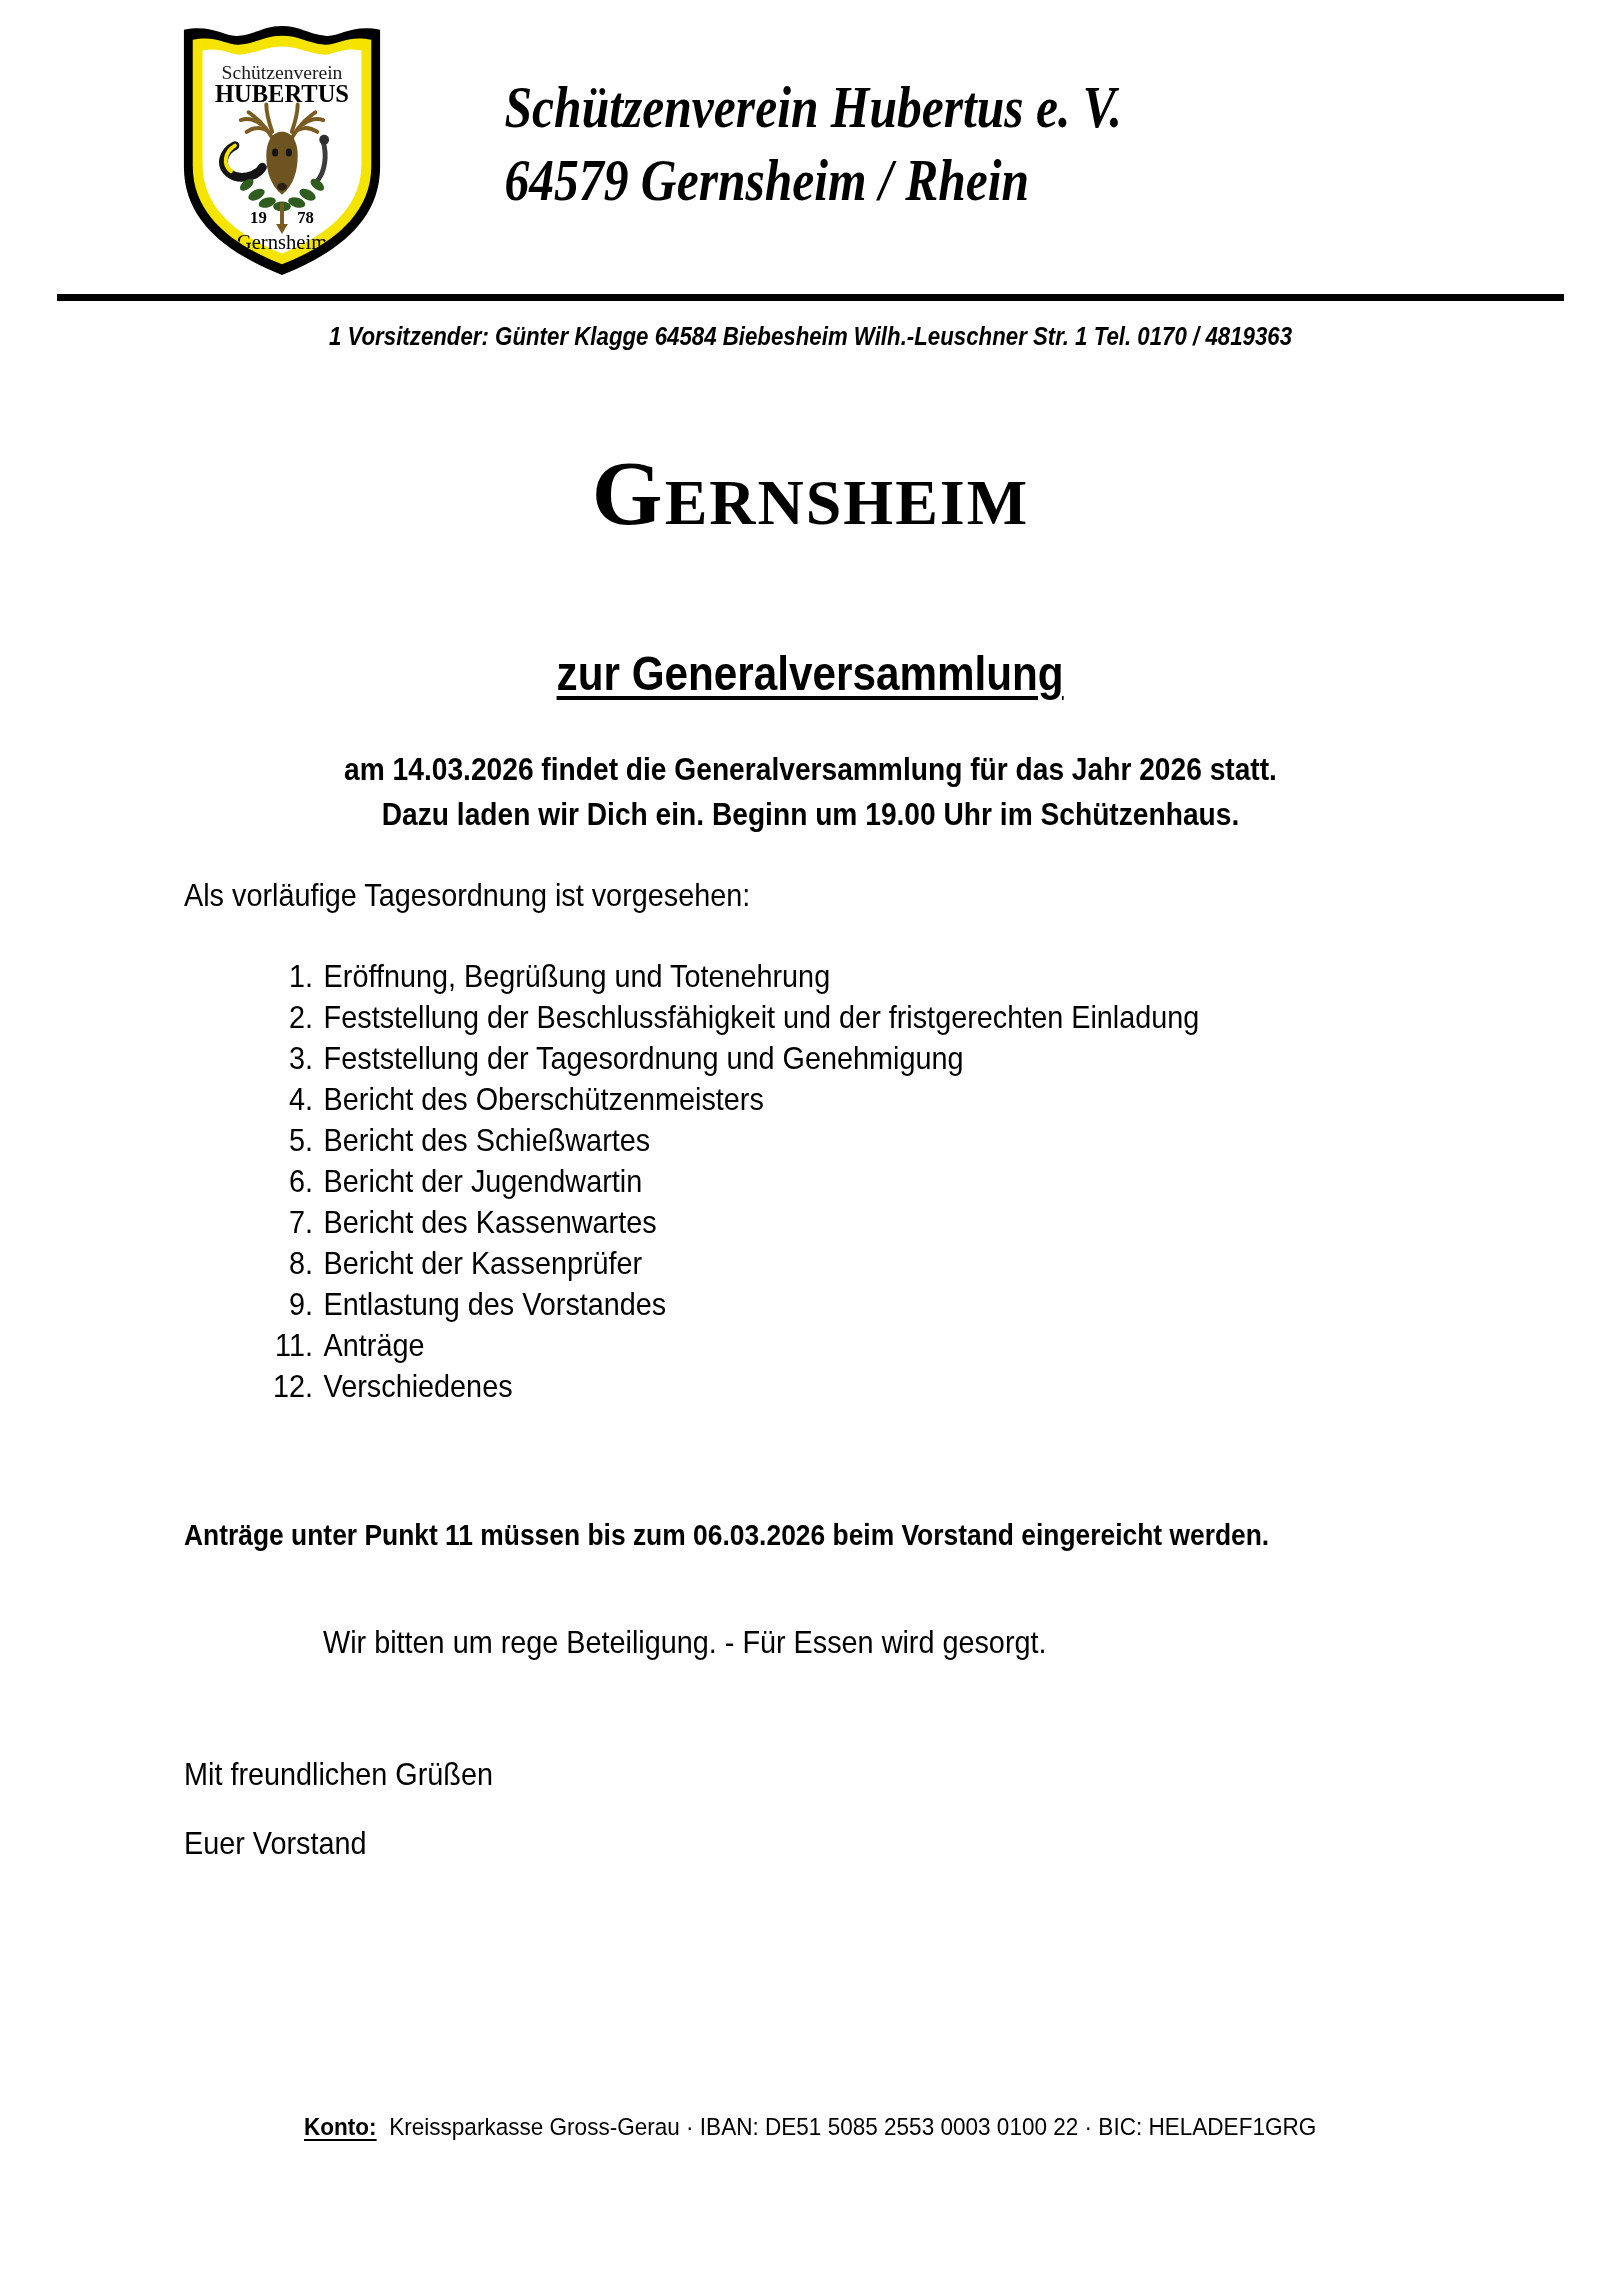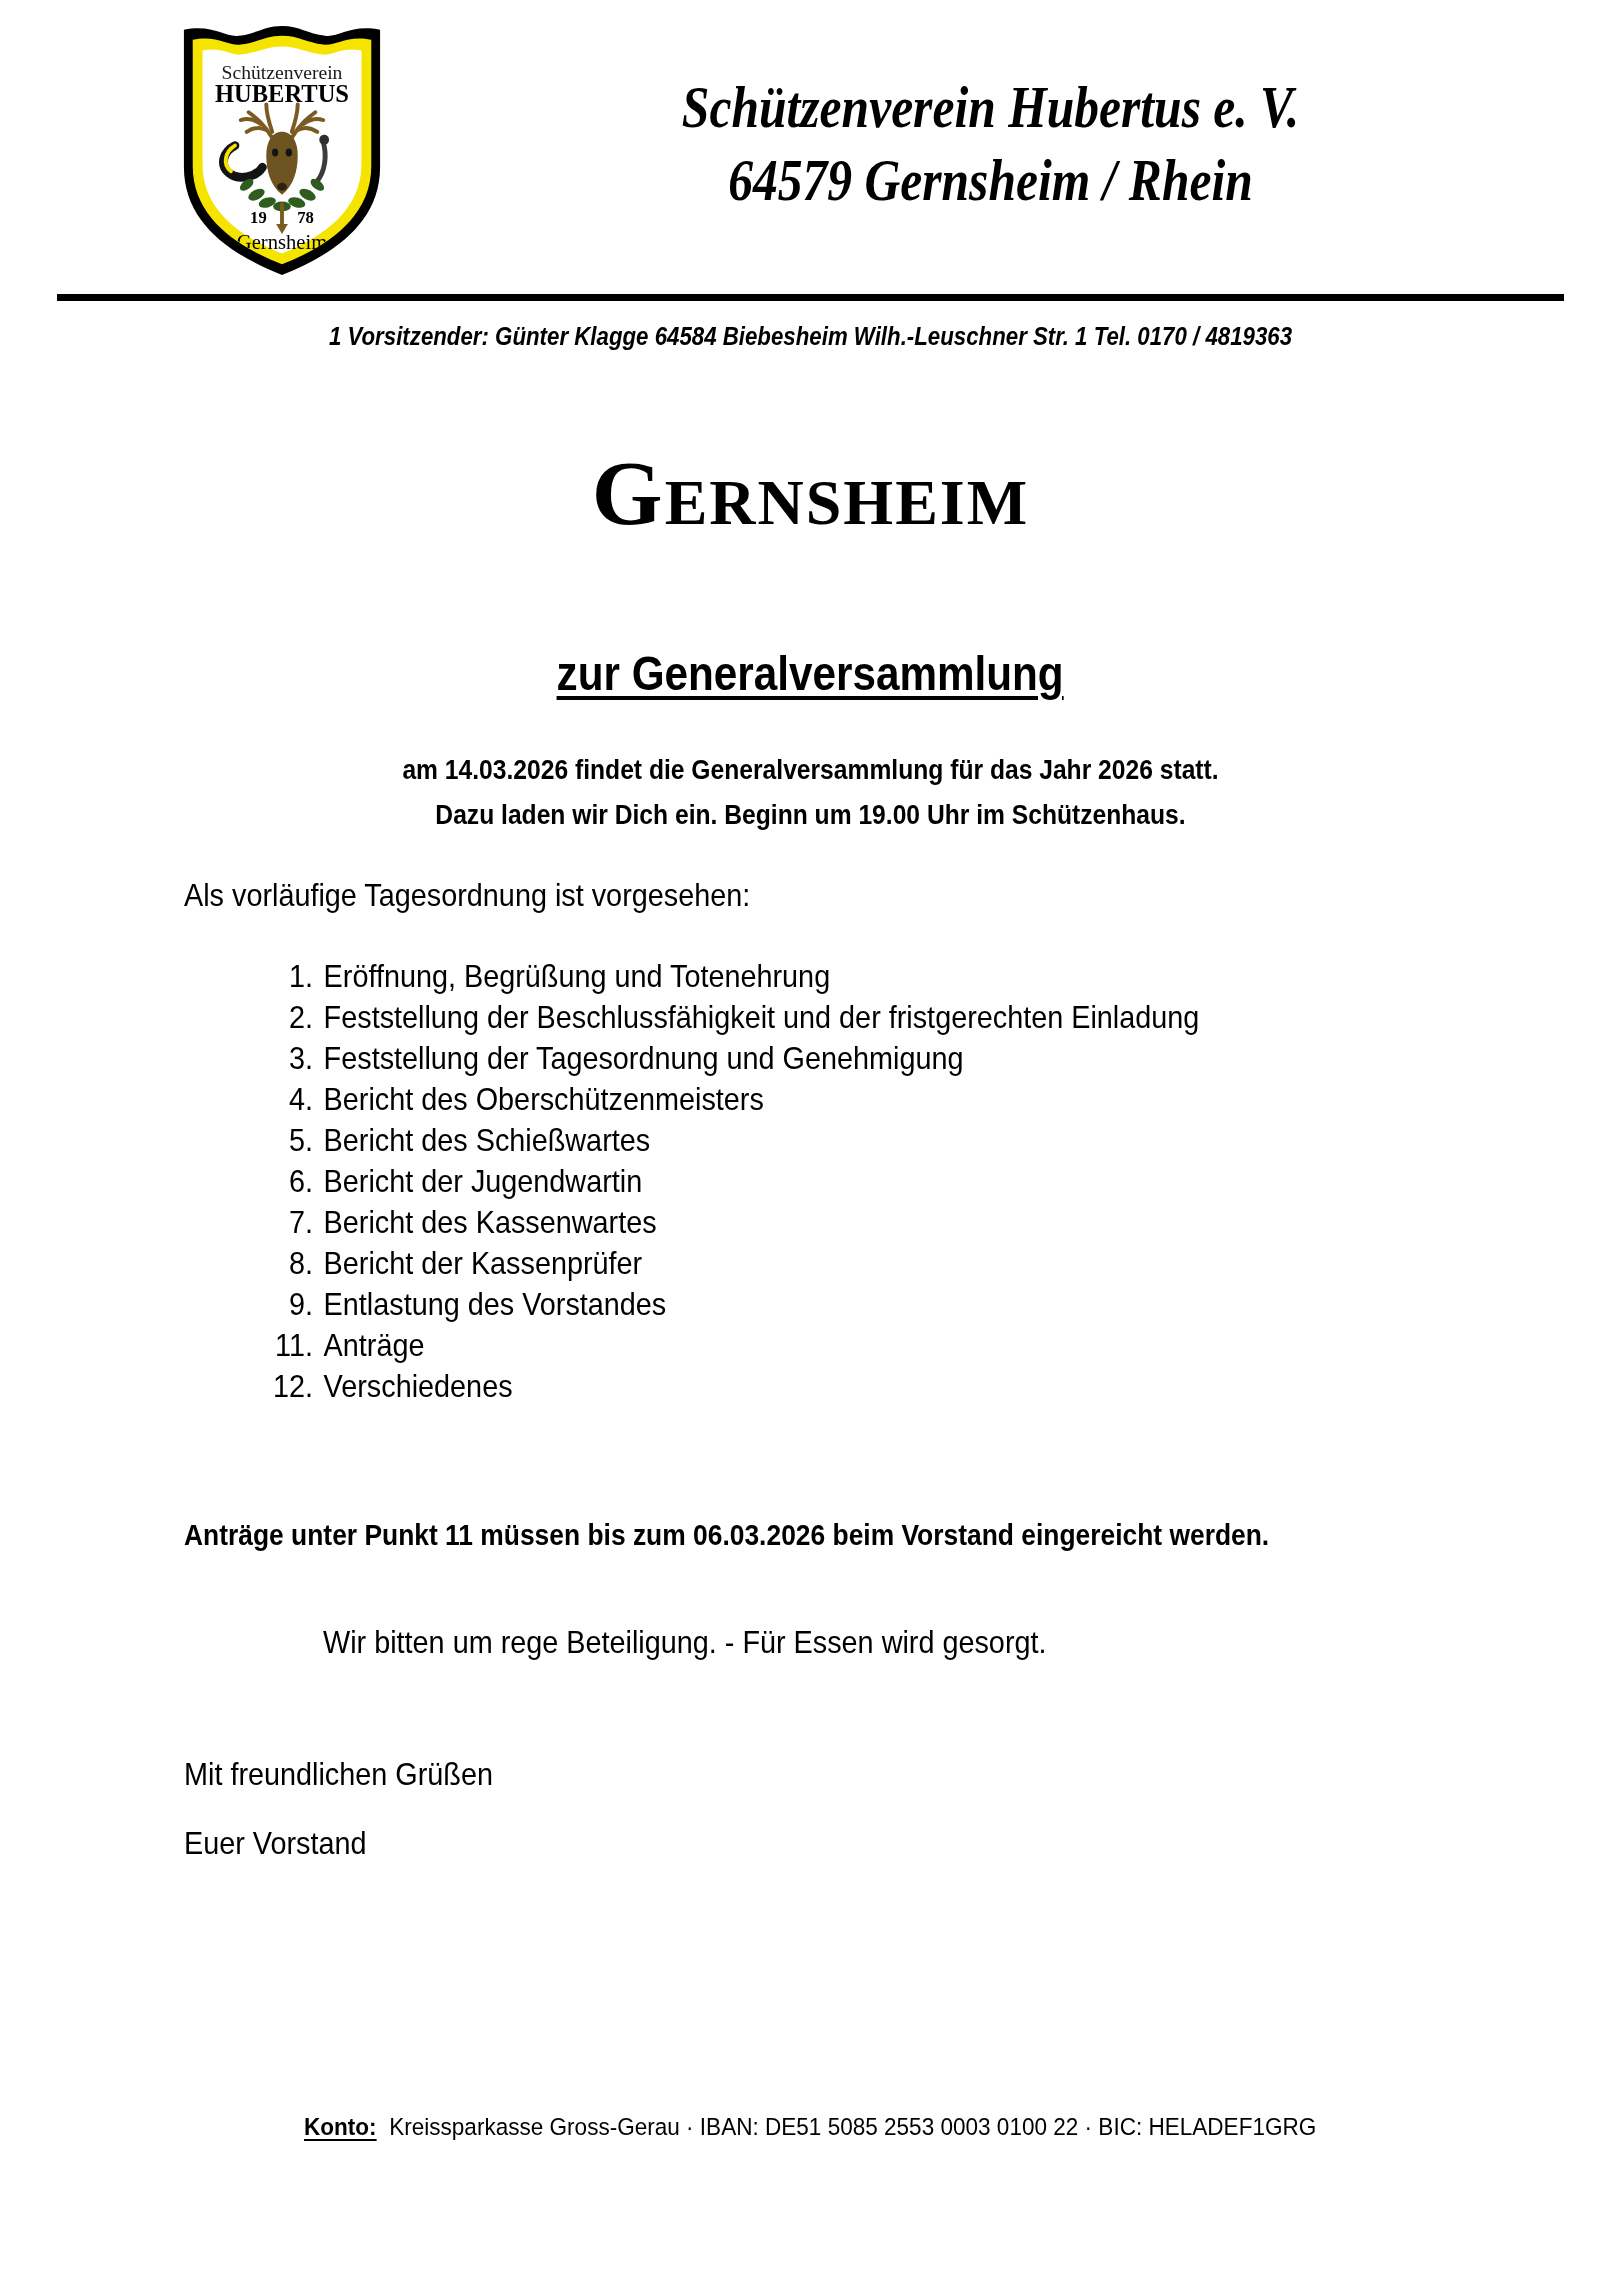--- a/index.html
+++ b/index.html
@@ -40,7 +40,7 @@
     left: 412px;
     top: 71px;
     width: 1157px;
-    text-align: center;
+    text-align: left;
   }
   .org-name, .org-city {
     font-family: "Liberation Serif", serif;

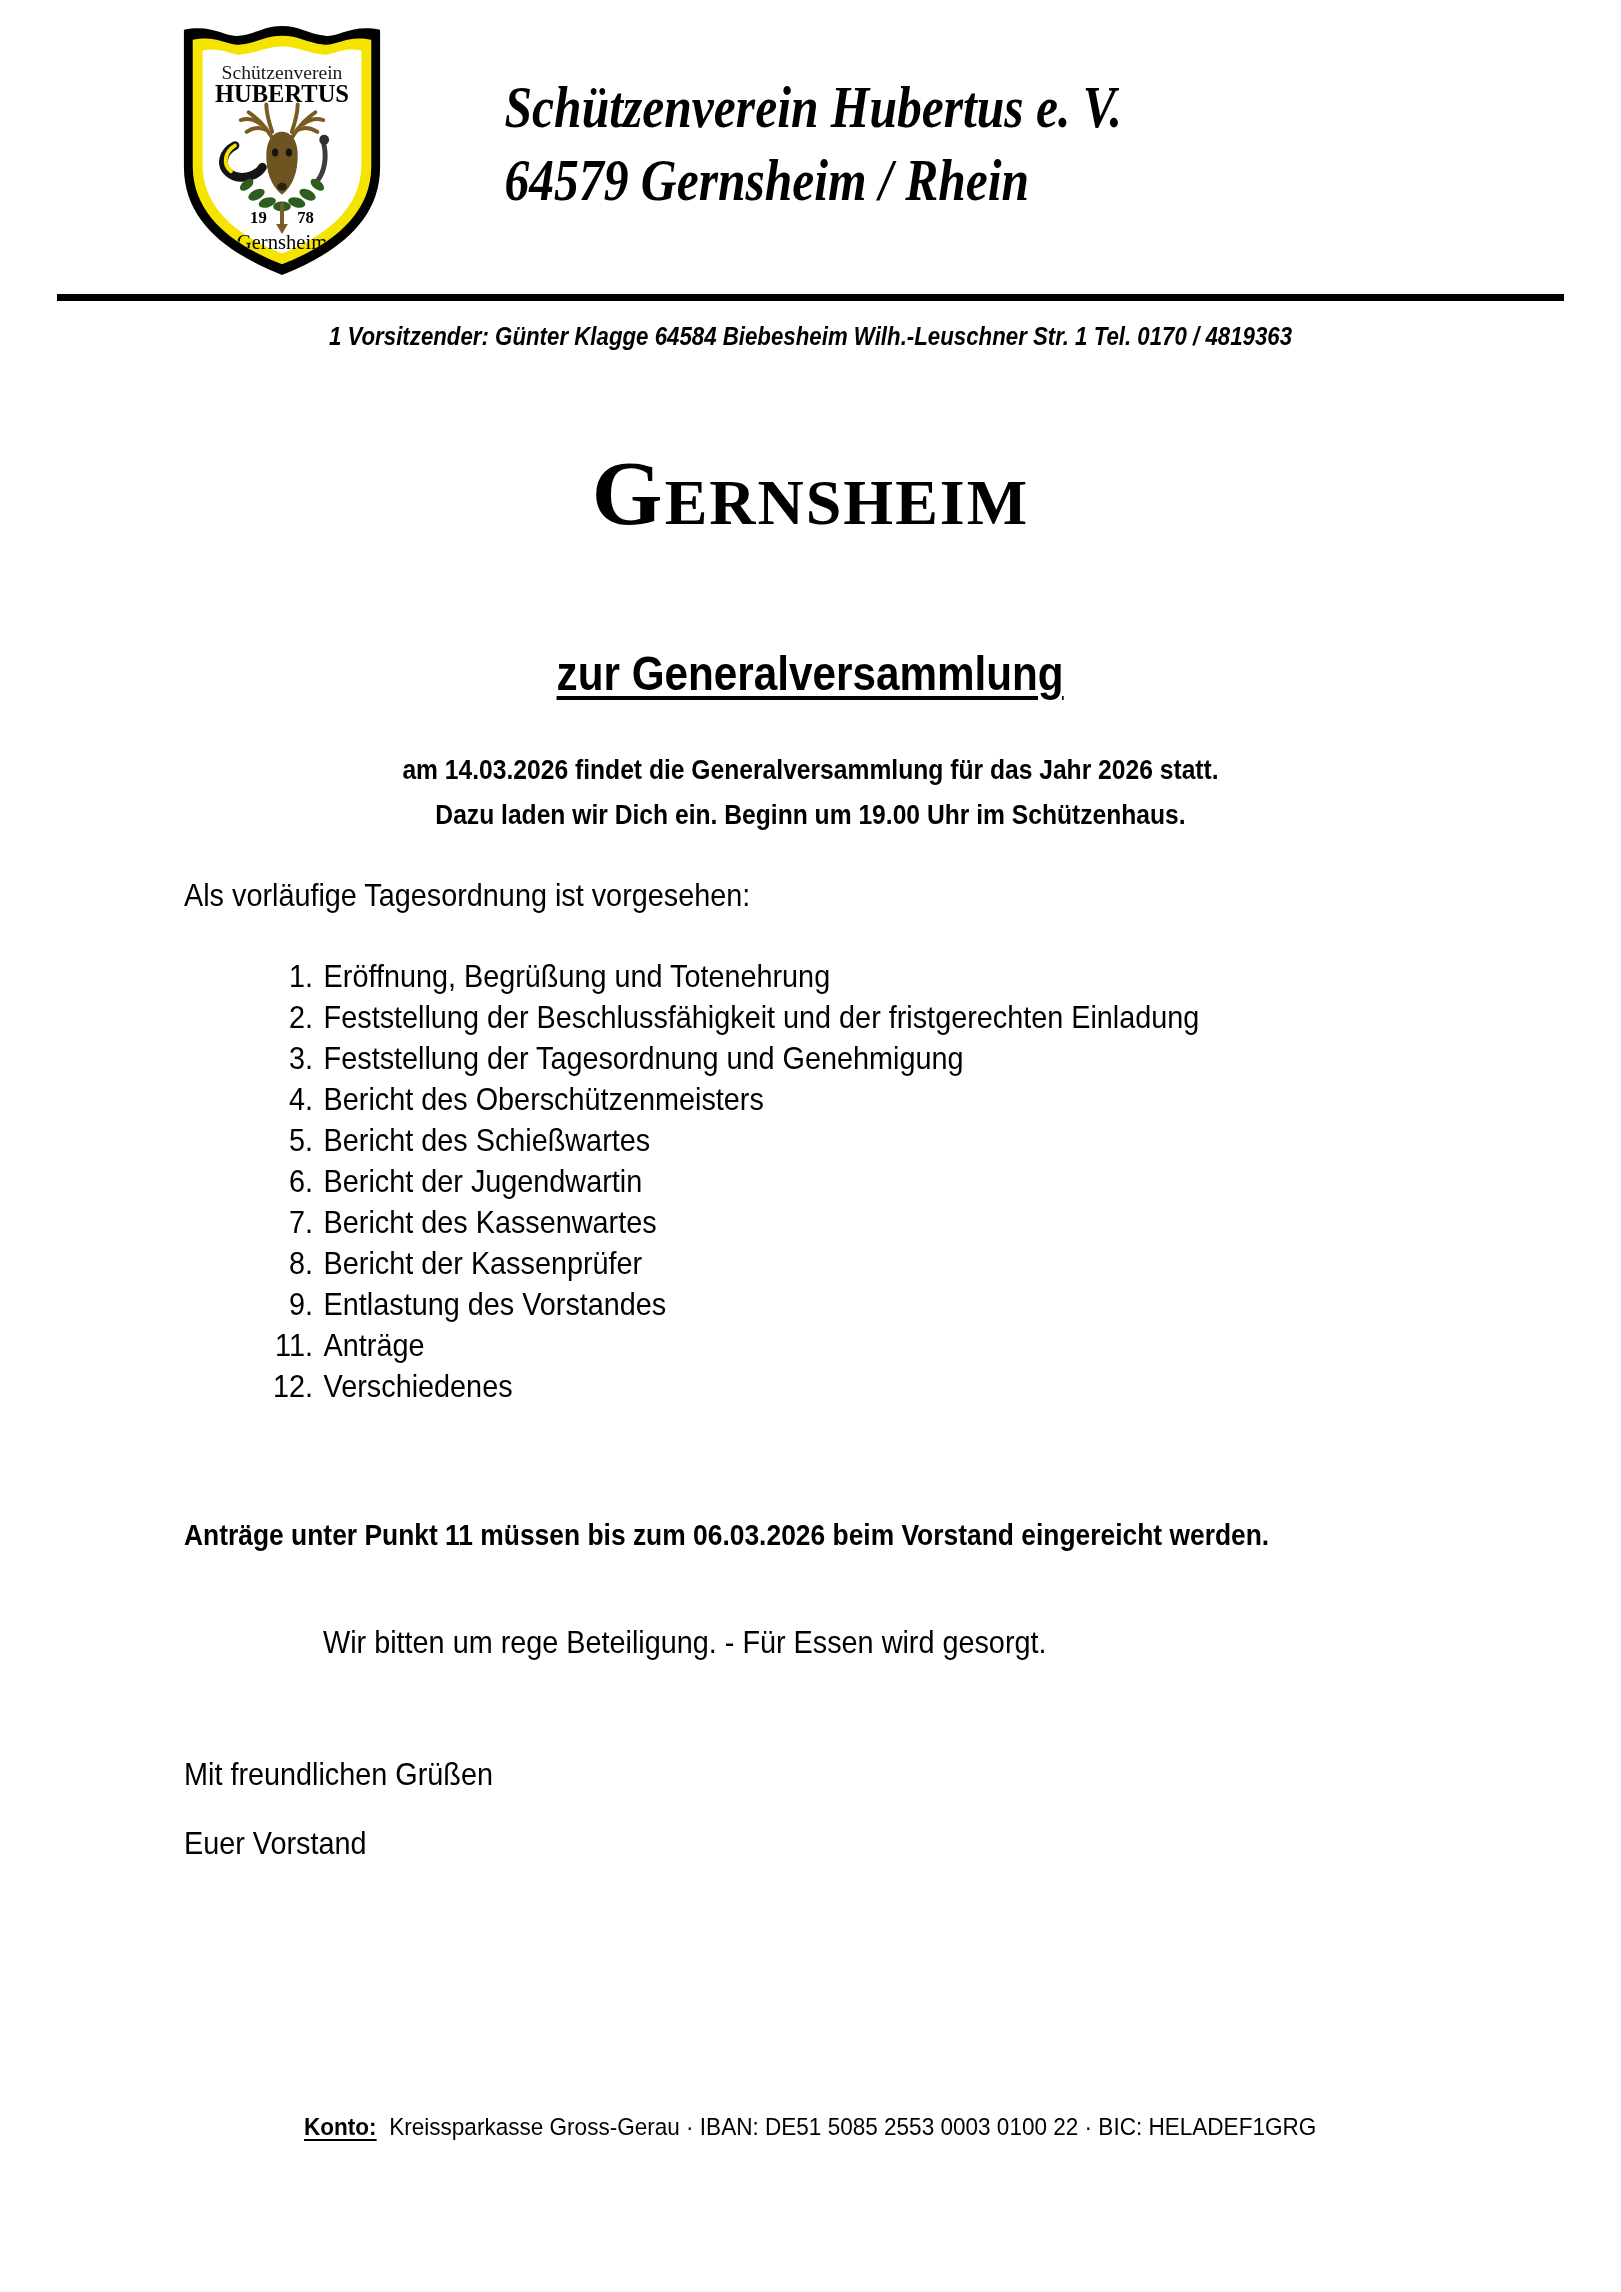--- a/index.html
+++ b/index.html
@@ -123,7 +123,7 @@
     text-align: center;
     font-family: "Liberation Sans", sans-serif;
     font-weight: bold;
-    font-size: 28px;
+    font-size: 32px;
     line-height: 45px;
   }
   .intro .ln {

